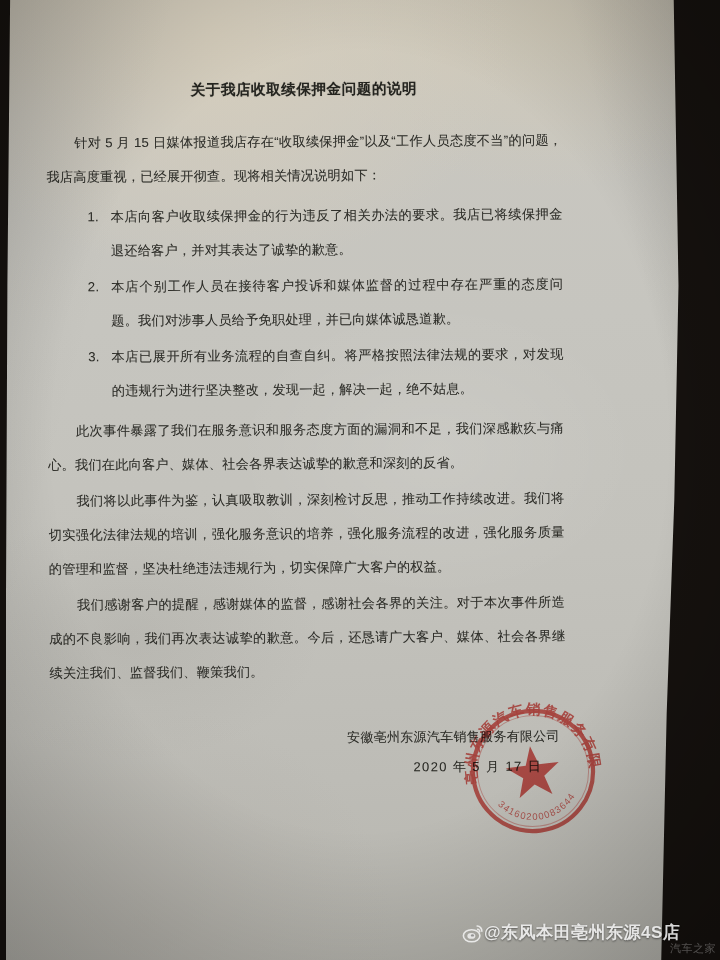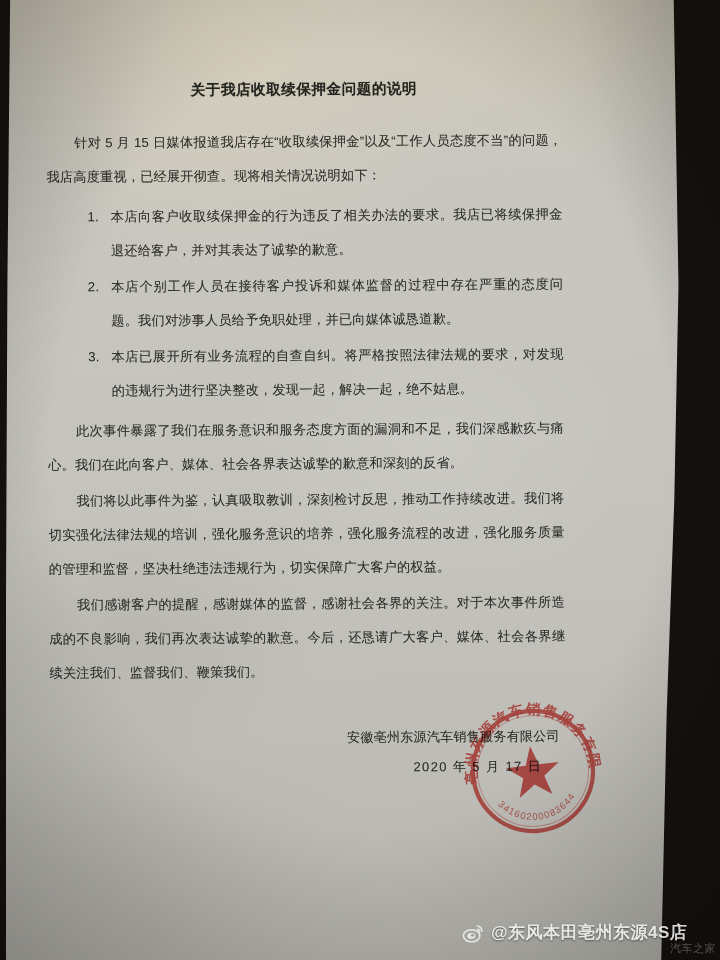--- a/index.html
+++ b/index.html
@@ -168,7 +168,6 @@
     top: 921px;
     display: flex;
     align-items: center;
-    gap: 7px;
     z-index: 6;
     opacity: 0.88;
     justify-content: space-between;

